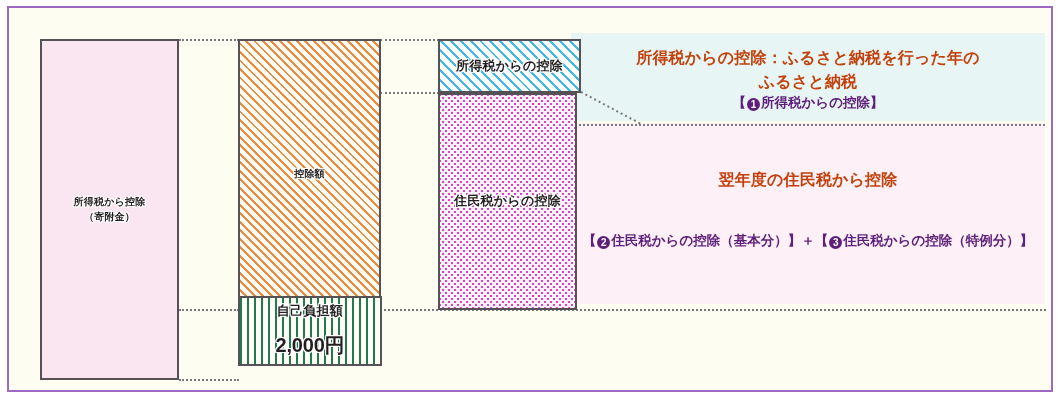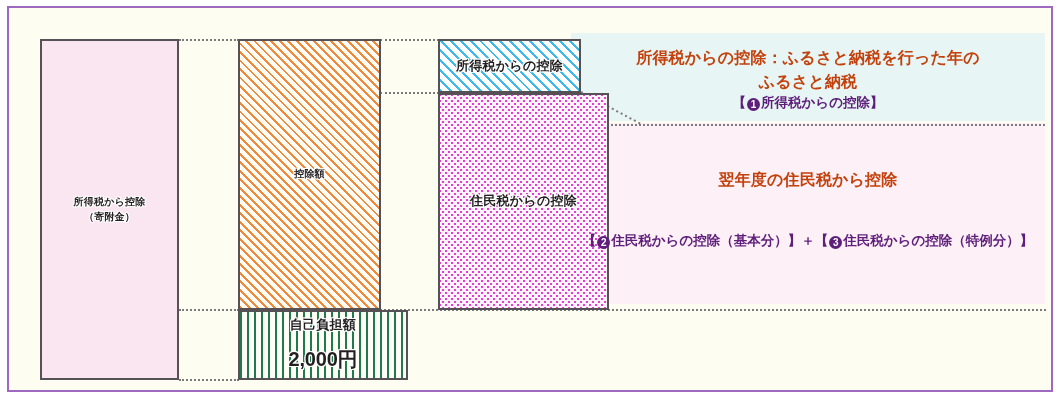--- a/index.html
+++ b/index.html
@@ -112,7 +112,7 @@
 
   
   #resident-tax-bar {
-    left: 429px; top: 85px; width: 171px; height: 217px;
+    left: 429px; top: 85px; width: 139px; height: 217px;
     background-color: #fdf4fb;
     background-image:
       radial-gradient(#e13fd0 1.1px, transparent 1.2px),

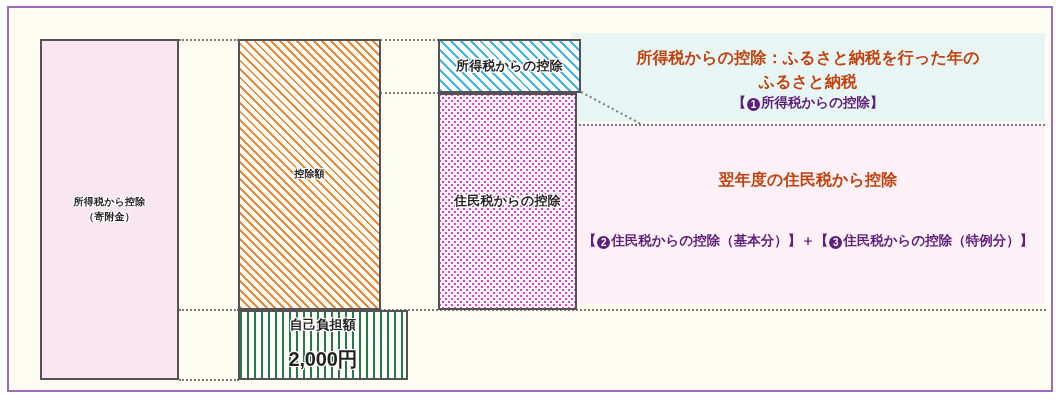--- a/index.html
+++ b/index.html
@@ -85,7 +85,7 @@
 
   
   #self-burden-bar {
-    left: 229px; top: 302px; width: 170px; height: 70px;
+    left: 229px; top: 288px; width: 144px; height: 70px;
     background:
       repeating-linear-gradient(90deg,
         #1f7a4d 0px, #1f7a4d 2px,

